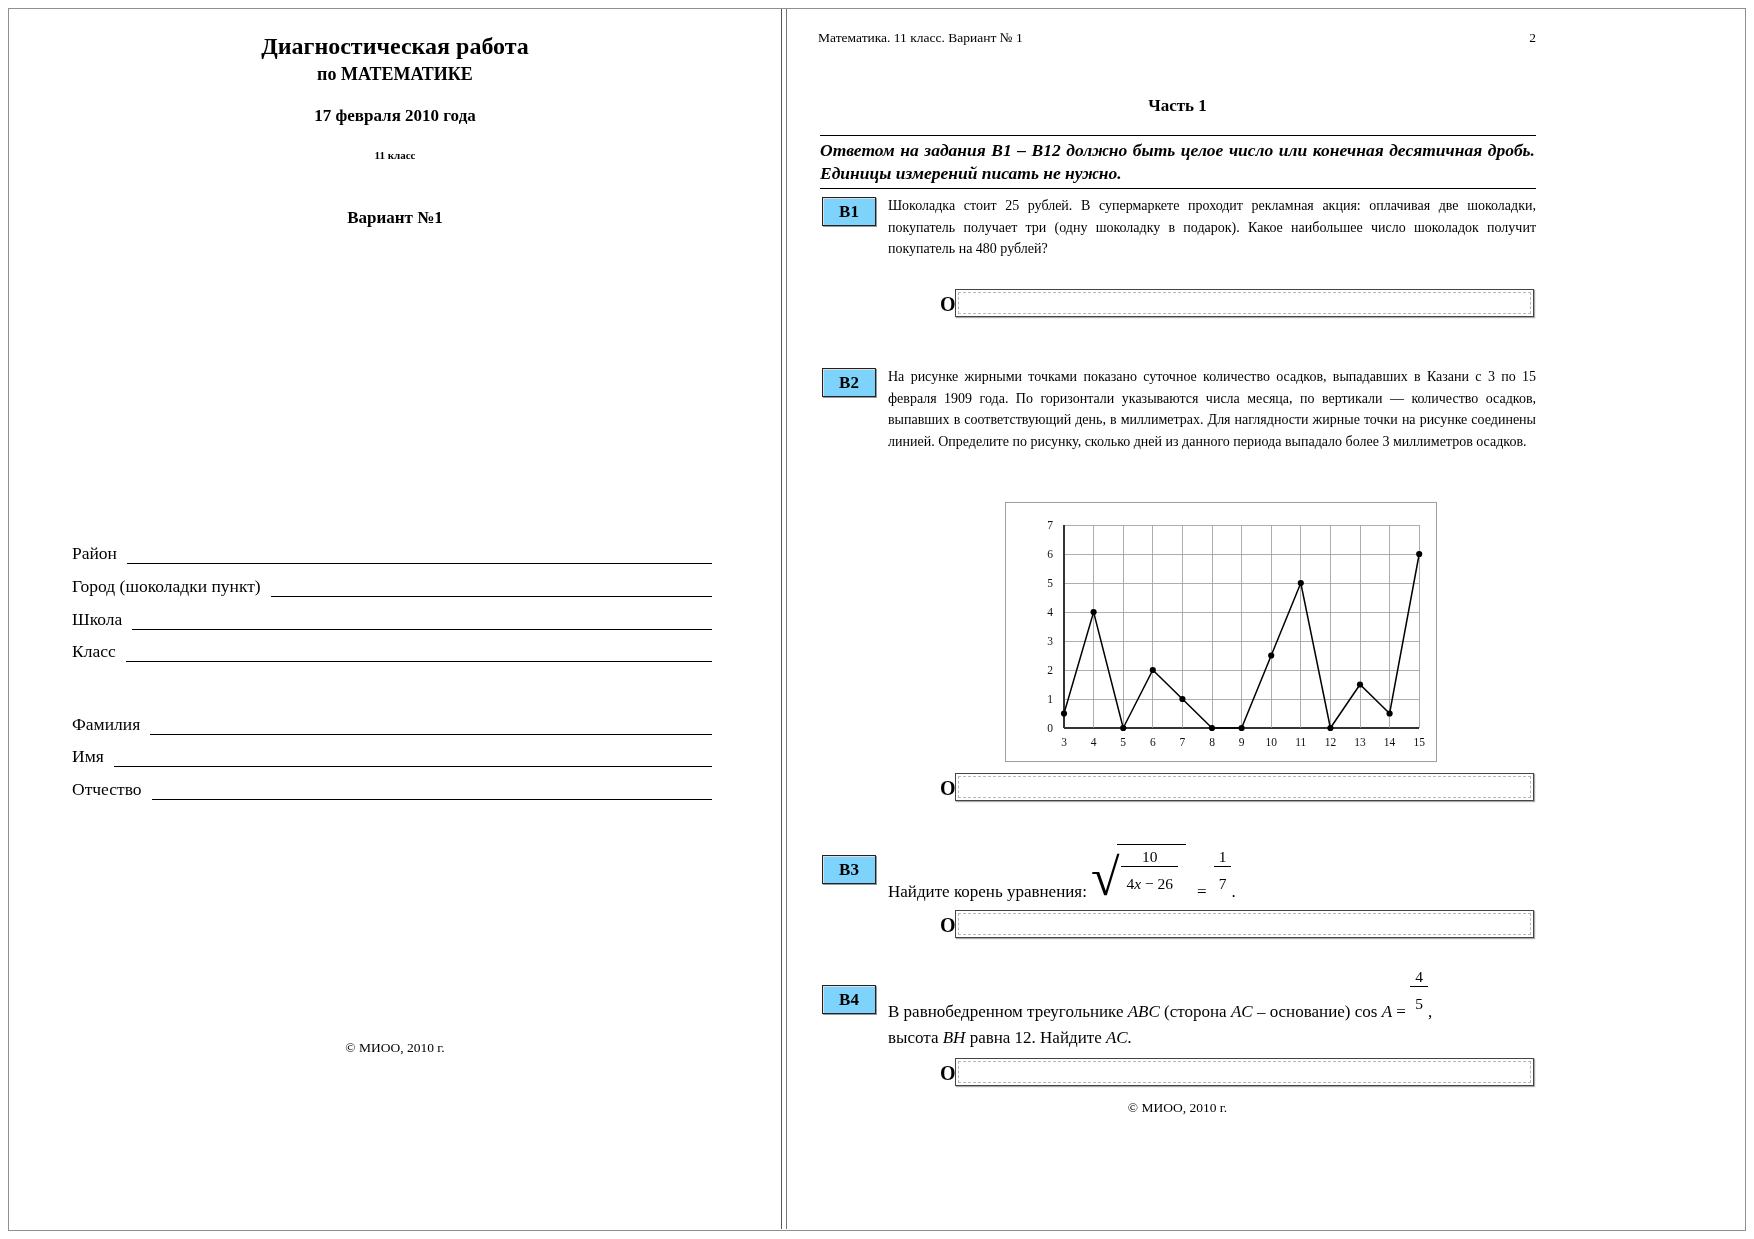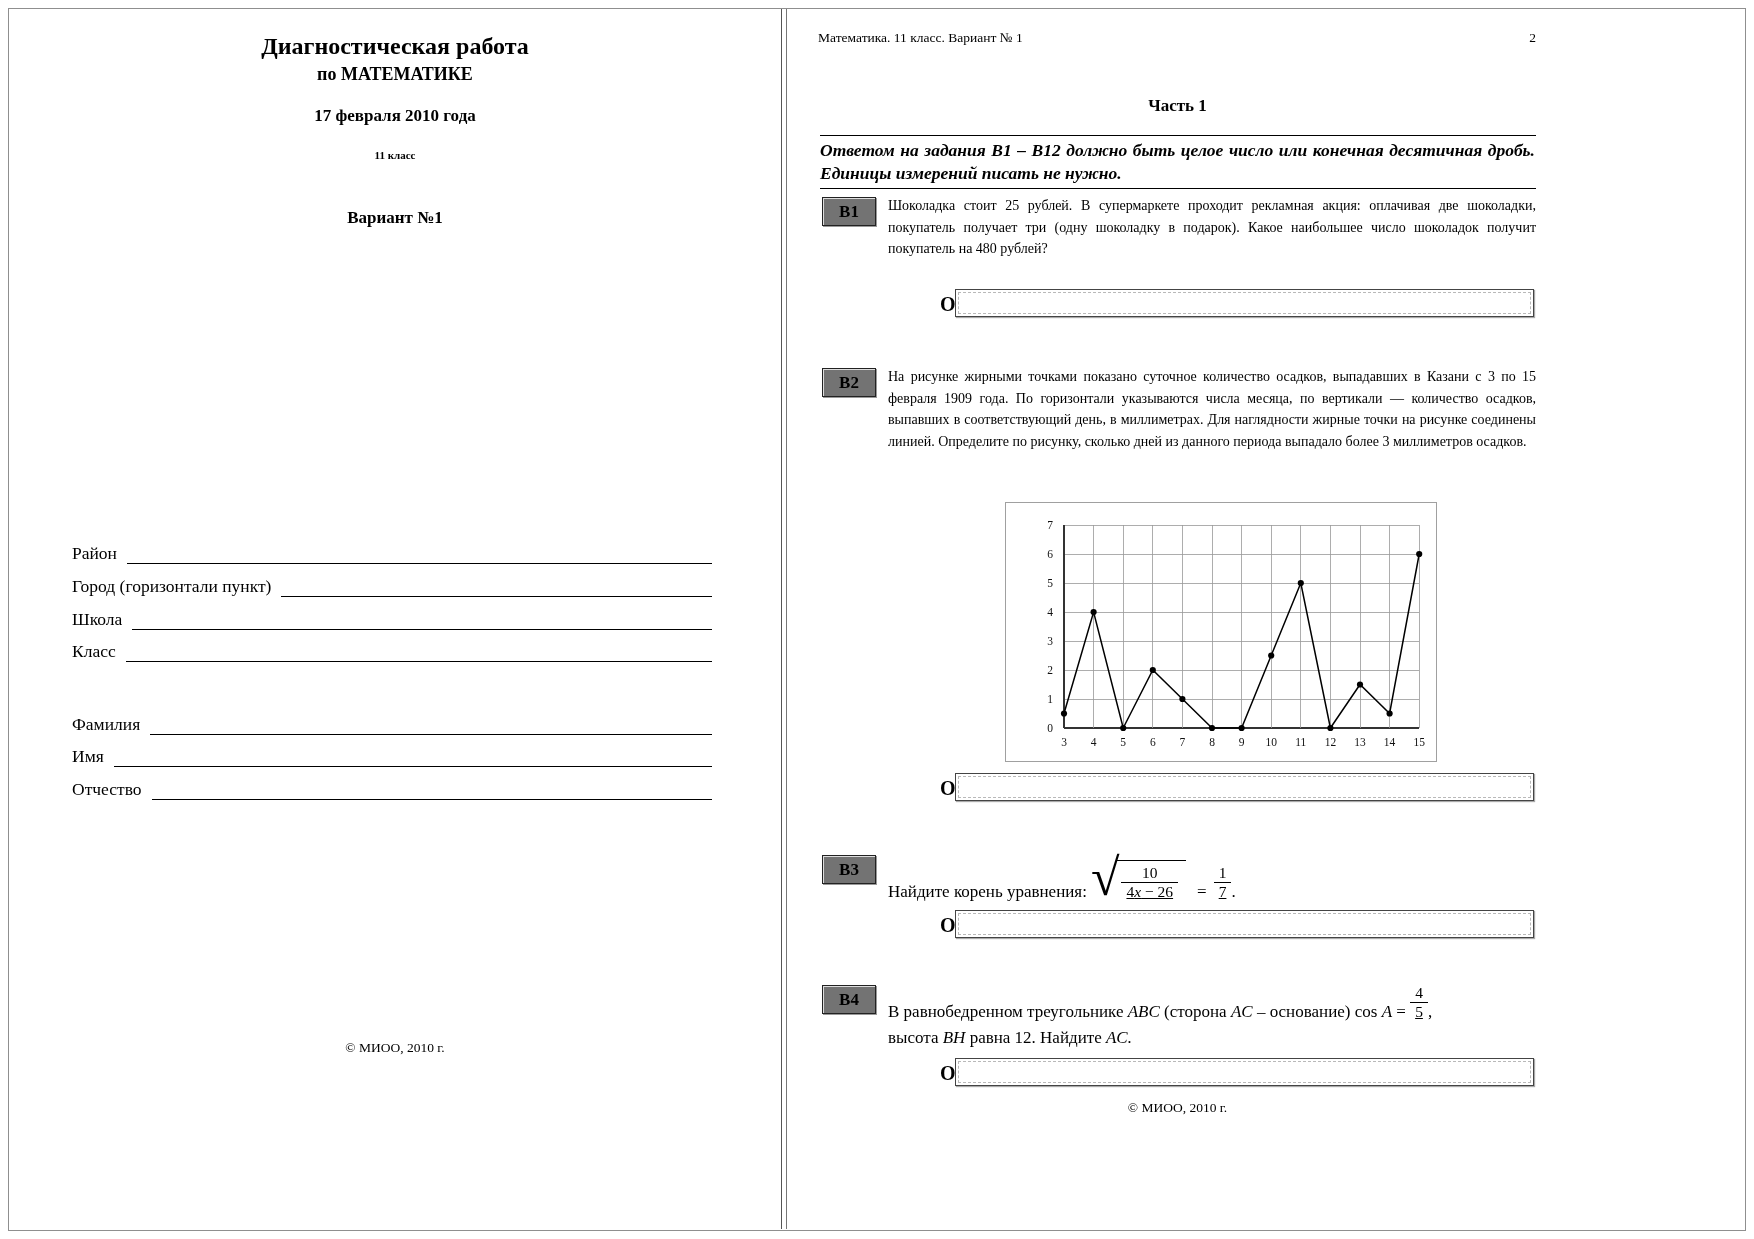--- a/index.html
+++ b/index.html
@@ -49,7 +49,7 @@
     position:absolute;left:822px;width:52px;height:27px;
     border:1px solid #222;box-shadow:1px 1px 0 #999, inset 1px 1px 0 #ddd;
     text-align:center;font-weight:bold;font-size:17px;line-height:27px;
-    background:#737373;
+    background:#7dd3fc;
   }
   .prob-text{
     position:absolute;left:888px;width:648px;

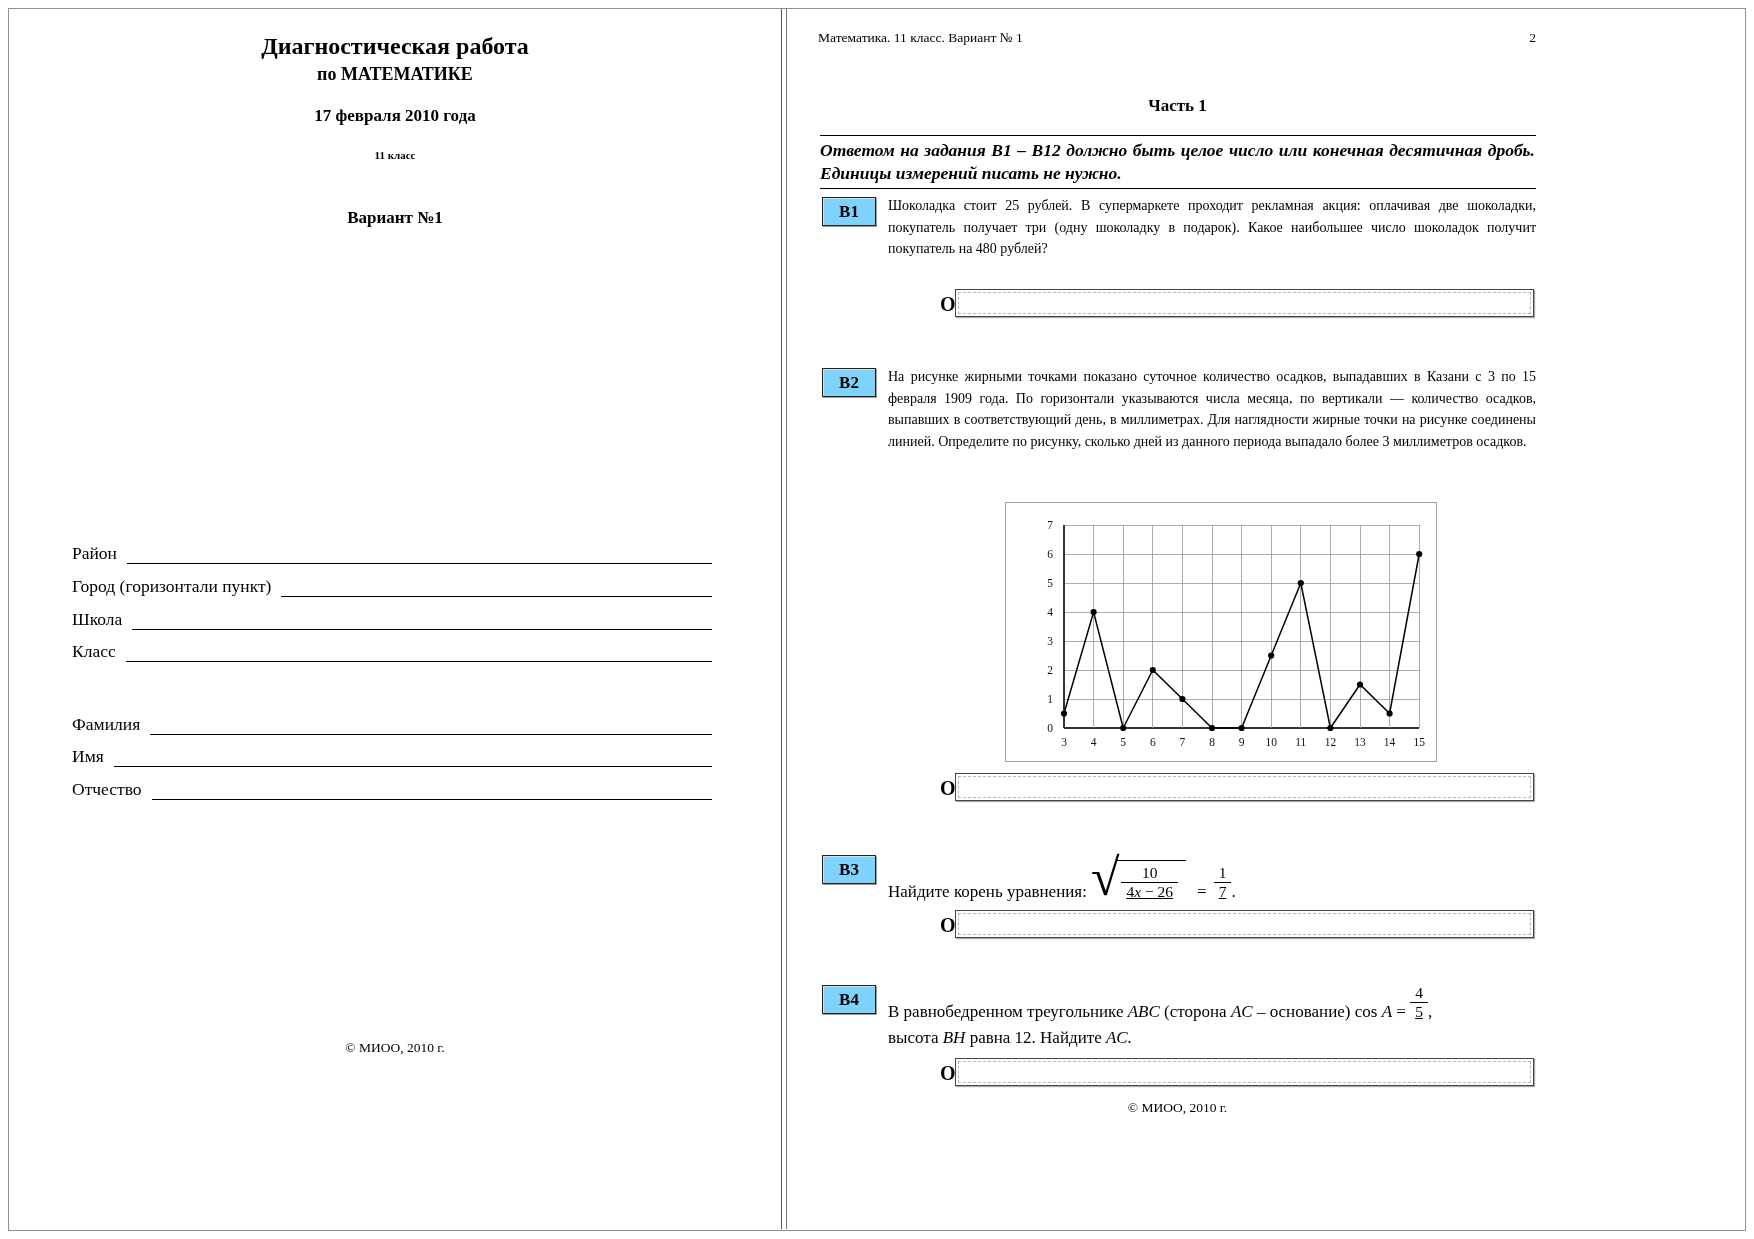--- a/index.html
+++ b/index.html
@@ -97,7 +97,7 @@
   <span class="field-line"></span>
 </div>
 <div class="field-row" style="top:571px">
-  <span>Город (горизонтали пункт)</span>
+  <span>Город (шоколадки пункт)</span>
   <span class="field-line"></span>
 </div>
 <div class="field-row" style="top:604px">

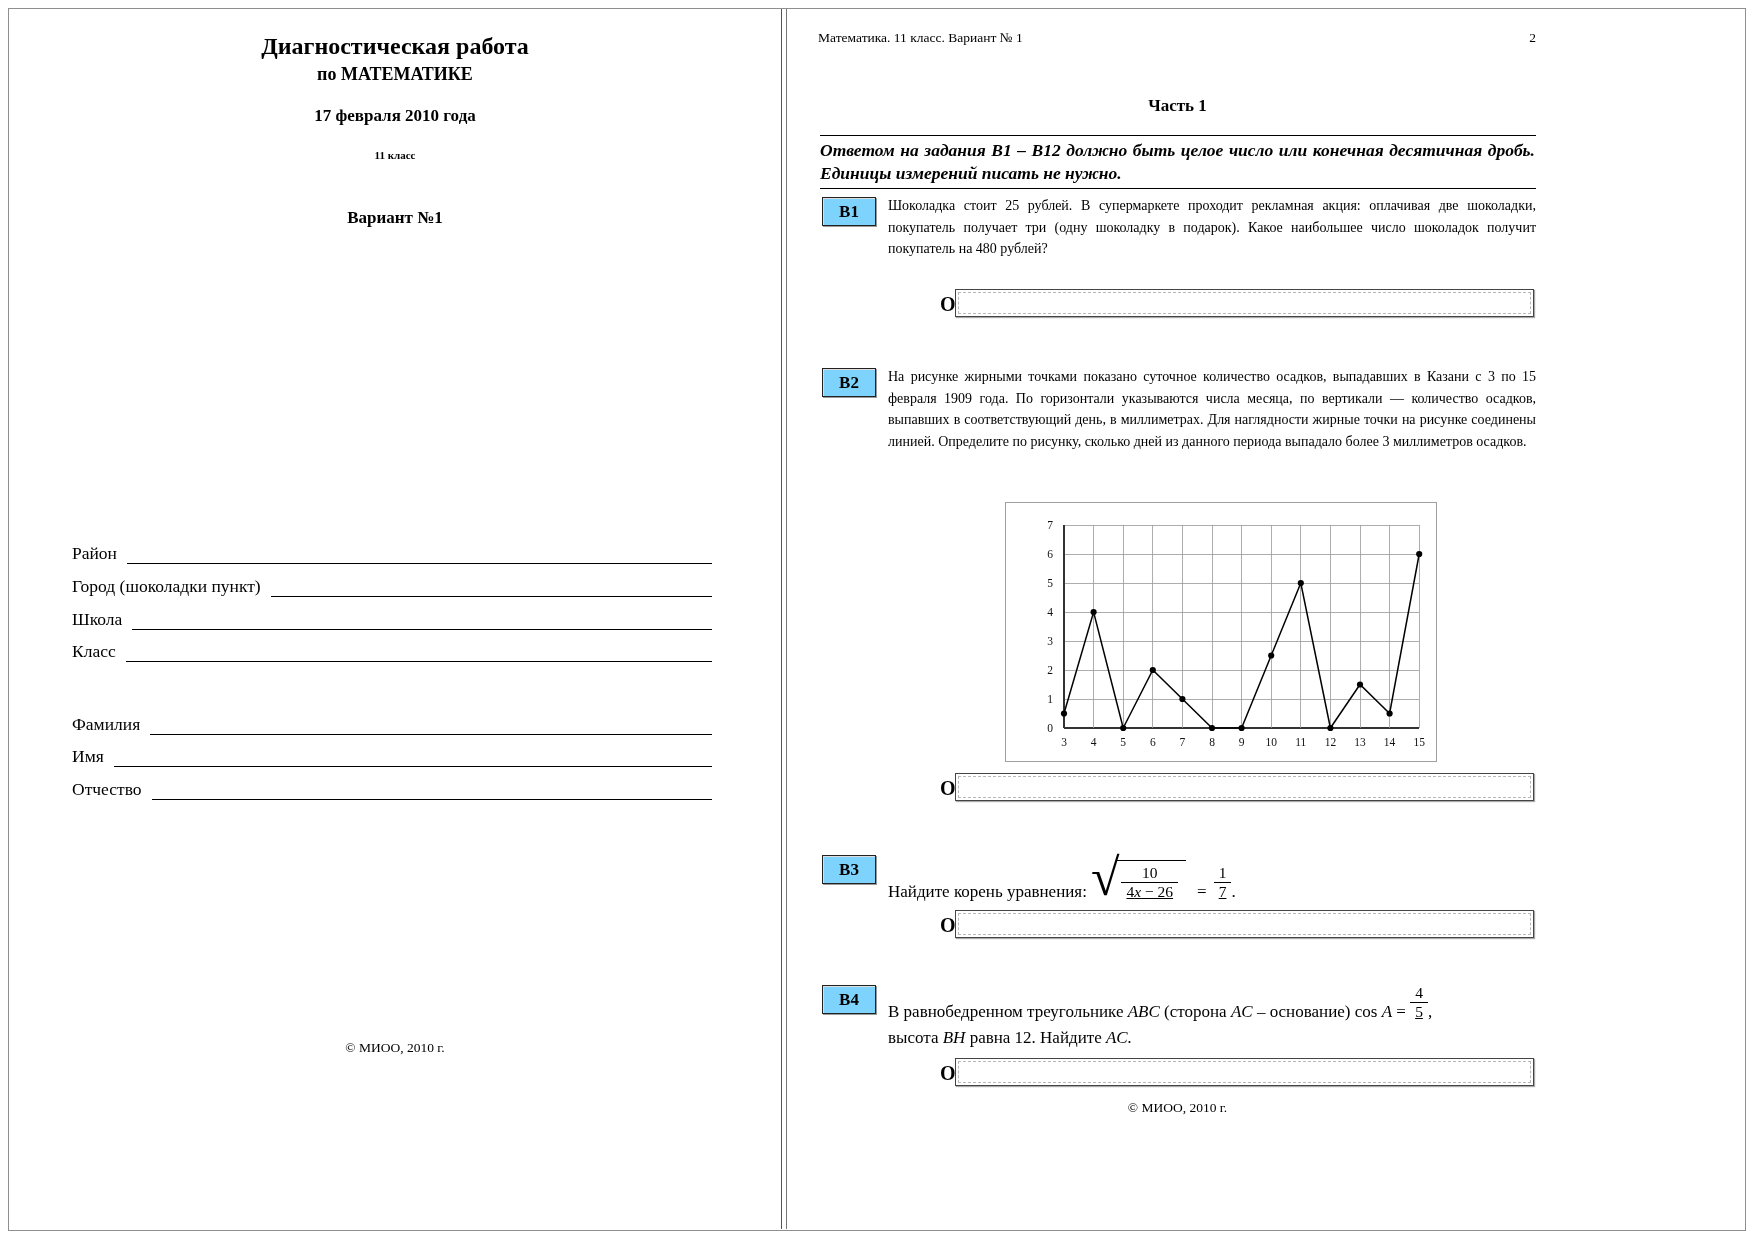--- a/index.html
+++ b/index.html
@@ -72,7 +72,7 @@
   .math-row{position:absolute;left:888px;display:flex;align-items:flex-end;font-size:17px;}
   .frac{display:inline-flex;flex-direction:column;align-items:center;font-size:15.5px;line-height:1.2;vertical-align:middle;}
   .frac .num{padding:0 5px;}
-  .frac .den{border-top:1.1px solid #000;padding:0 5px;text-decoration:underline;}
+  .frac .den{border-top:1.1px solid #000;padding:8px 5px;}
   .sqrt{display:inline-flex;align-items:stretch;margin:0 4px;}
   .radical{font-size:52px;font-weight:400;line-height:0.92;align-self:flex-end;letter-spacing:-2px;}
   .sqrt-under{border-top:1.6px solid #000;padding:3px 8px 0 4px;align-self:flex-end;}

